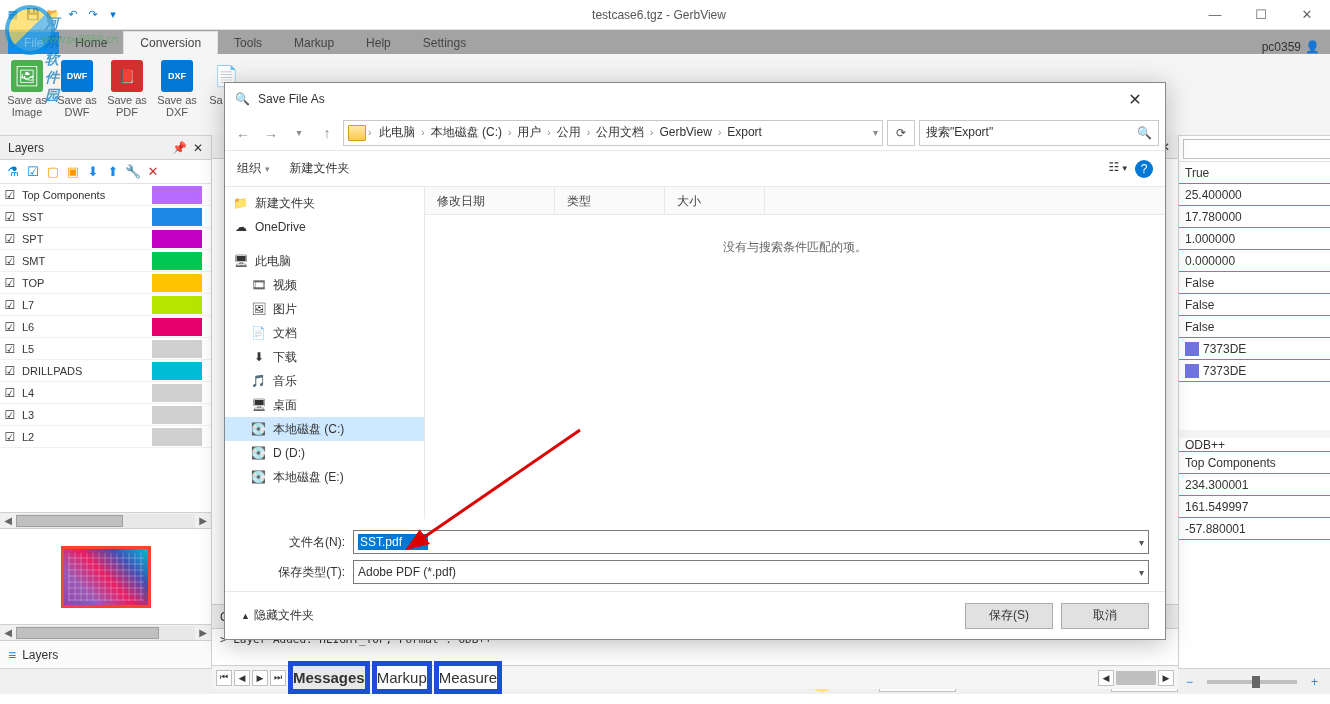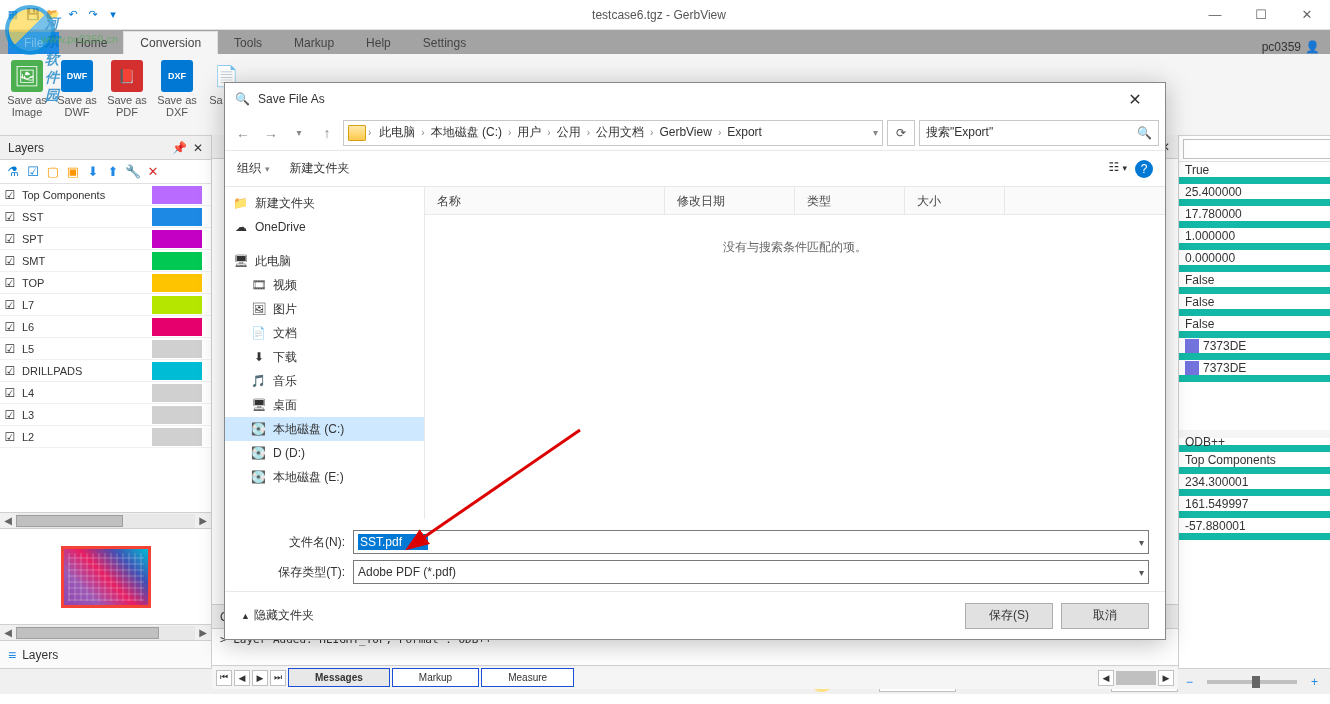--- a/index.html
+++ b/index.html
@@ -58,7 +58,7 @@
 .output-tabs .otab{padding:3px 26px;font-size:10px;background:#fff;border:1px solid #1d4ed8}
 .output-tabs .otab.active{font-weight:bold;background:#e8e8e8}
 .panel-right{width:152px;border-left:1px solid #d0d0d0}
-.prop-row{height:22px;display:flex;align-items:center;padding:0 6px;border-bottom:7px solid #14b8a6;font-size:11px}
+.prop-row{height:22px;display:flex;align-items:center;padding:0 6px;border-bottom:1px solid #14b8a6;font-size:11px}
 .prop-row .sw{width:14px;height:14px;margin-right:4px}
 .panel-right .search-row{height:26px;display:flex;align-items:center;padding:0 4px;border-bottom:1px solid #e0e0e0}
 .panel-right .search-row input{flex:1;border:1px solid #c0c0c0;height:20px;padding:0 4px;font-size:11px}

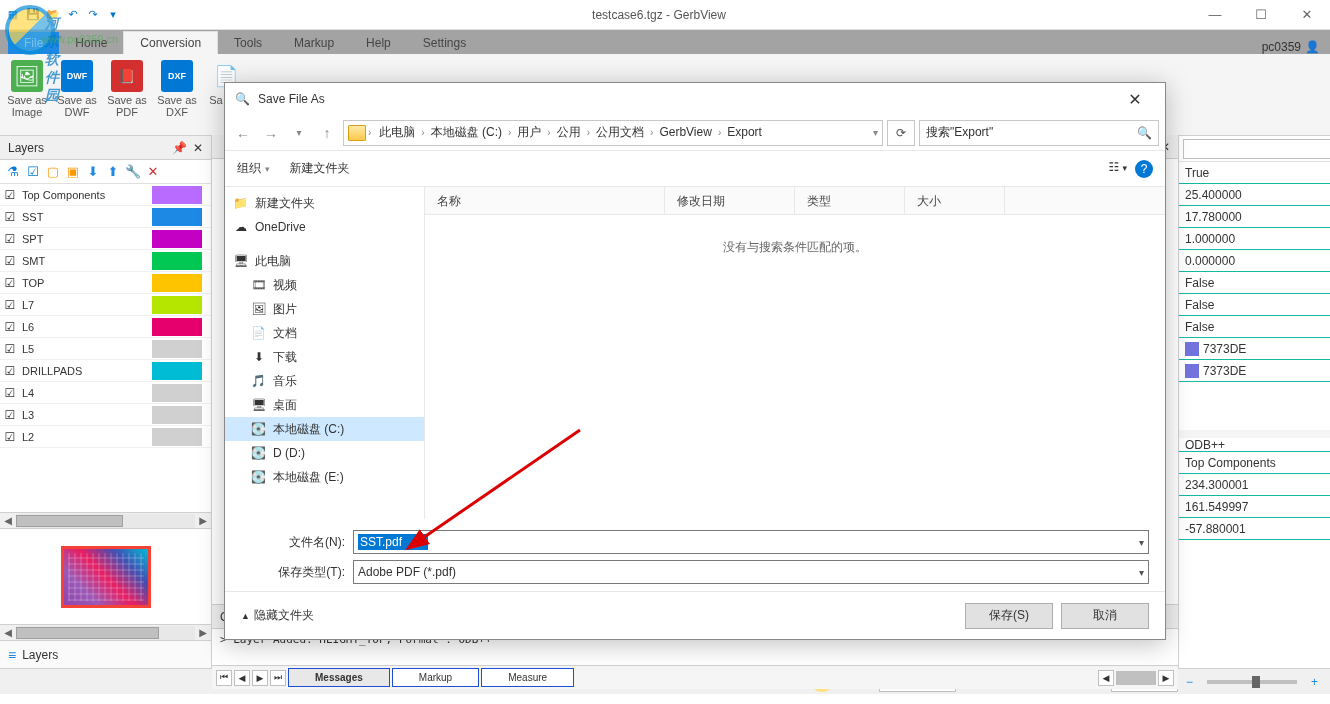--- a/index.html
+++ b/index.html
@@ -487,7 +487,6 @@
       </div>
     <div class="dlg-files">
       <div class="file-hdr">
-        <div style="width:240px">名称</div>
         <div style="width:130px">修改日期</div>
         <div style="width:110px">类型</div>
         <div style="width:100px">大小</div>

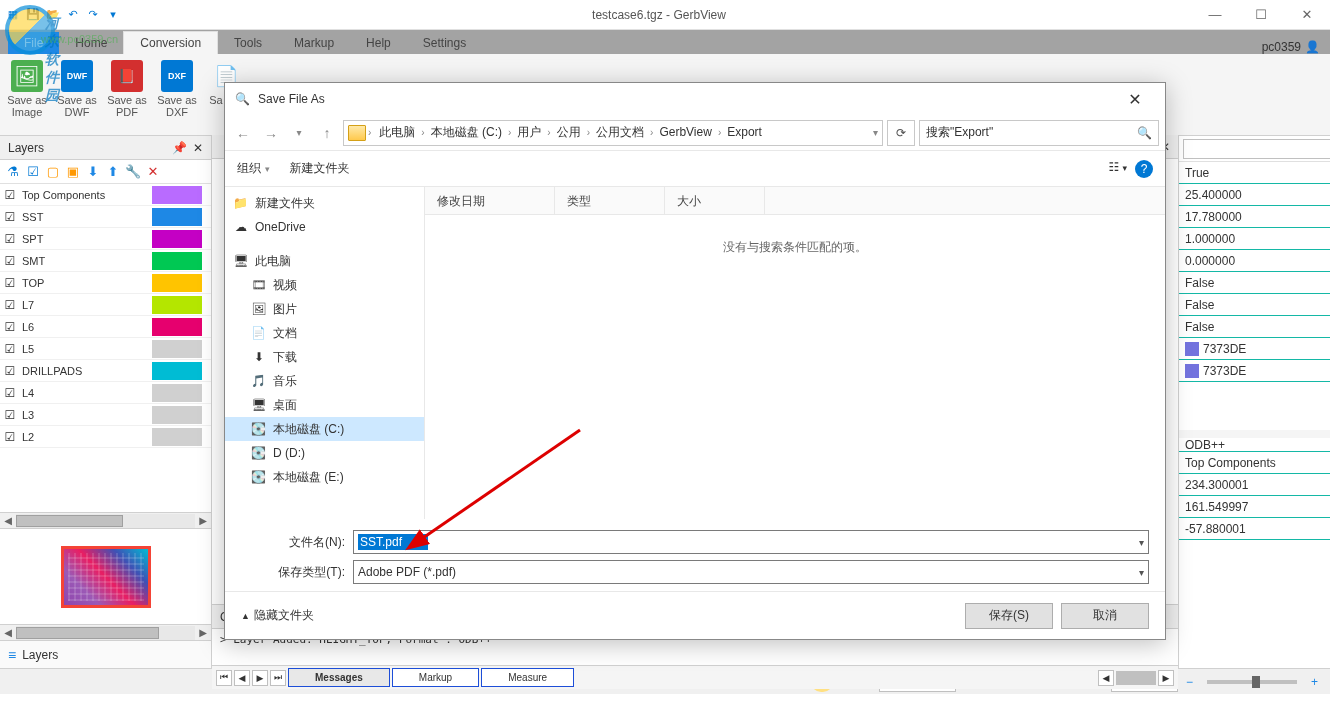--- a/index.html
+++ b/index.html
@@ -55,7 +55,7 @@
 .output-txt{padding:4px 8px;font-family:monospace;font-size:11px;height:36px}
 .output-tabs{height:24px;display:flex;align-items:center;border-top:1px solid #d0d0d0;background:#f5f5f5;padding:0 4px;gap:2px}
 .output-tabs .nav-btn{width:16px;height:16px;background:#fff;border:1px solid #c0c0c0;display:flex;align-items:center;justify-content:center;font-size:9px;color:#333}
-.output-tabs .otab{padding:3px 26px;font-size:10px;background:#fff;border:1px solid #1d4ed8}
+.output-tabs .otab{padding:3px 0;font-size:15px;background:#fff;border:5px solid #1d4ed8}
 .output-tabs .otab.active{font-weight:bold;background:#e8e8e8}
 .panel-right{width:152px;border-left:1px solid #d0d0d0}
 .prop-row{height:22px;display:flex;align-items:center;padding:0 6px;border-bottom:1px solid #14b8a6;font-size:11px}

